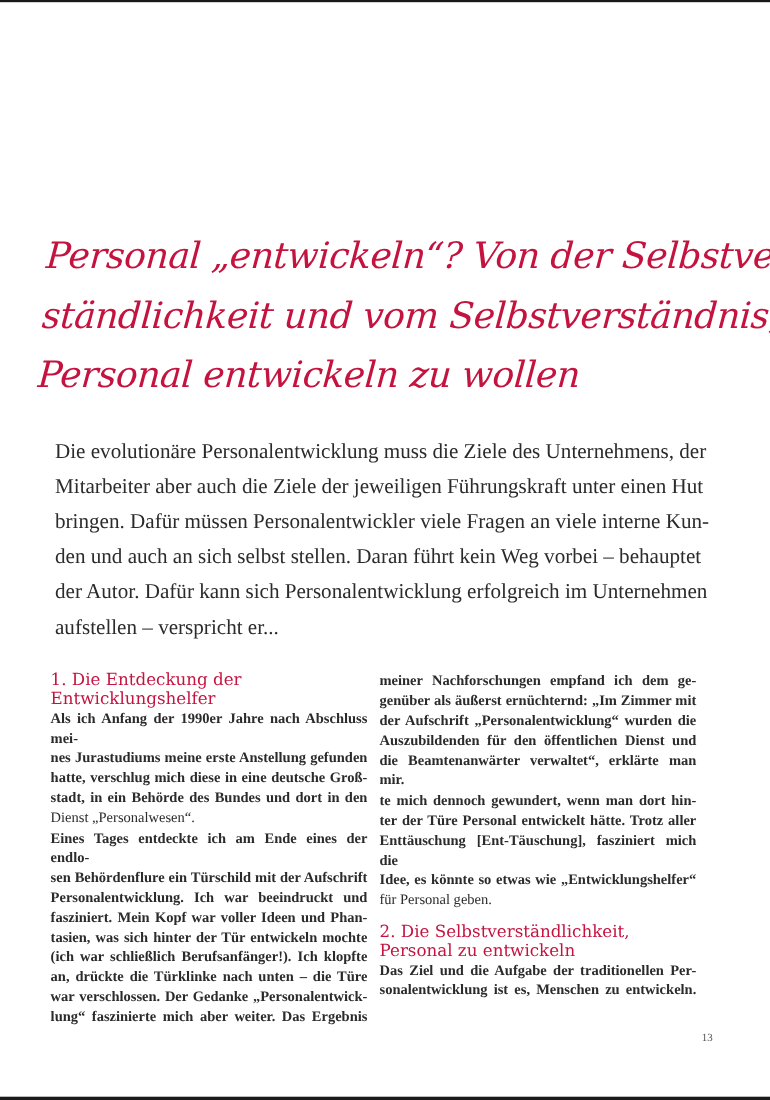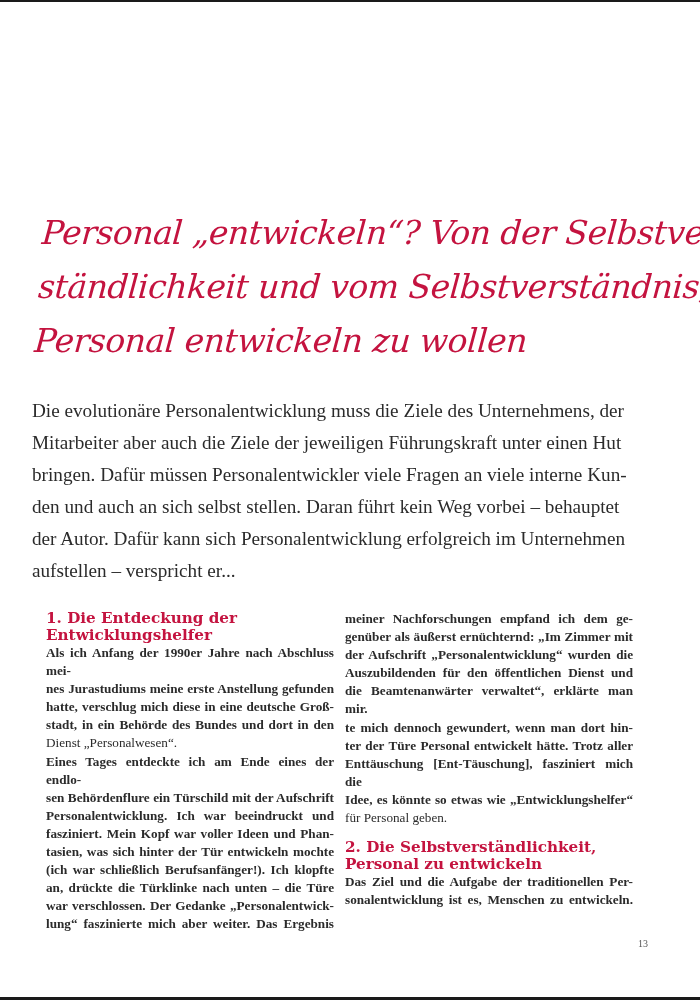--- a/index.html
+++ b/index.html
@@ -45,7 +45,7 @@
     .title .line { display: block; white-space: nowrap; }
     .intro {
       position: absolute;
-      left: 32px;
+      left: 50px;
       top: 395px;
       width: 600px;
       margin: 0;

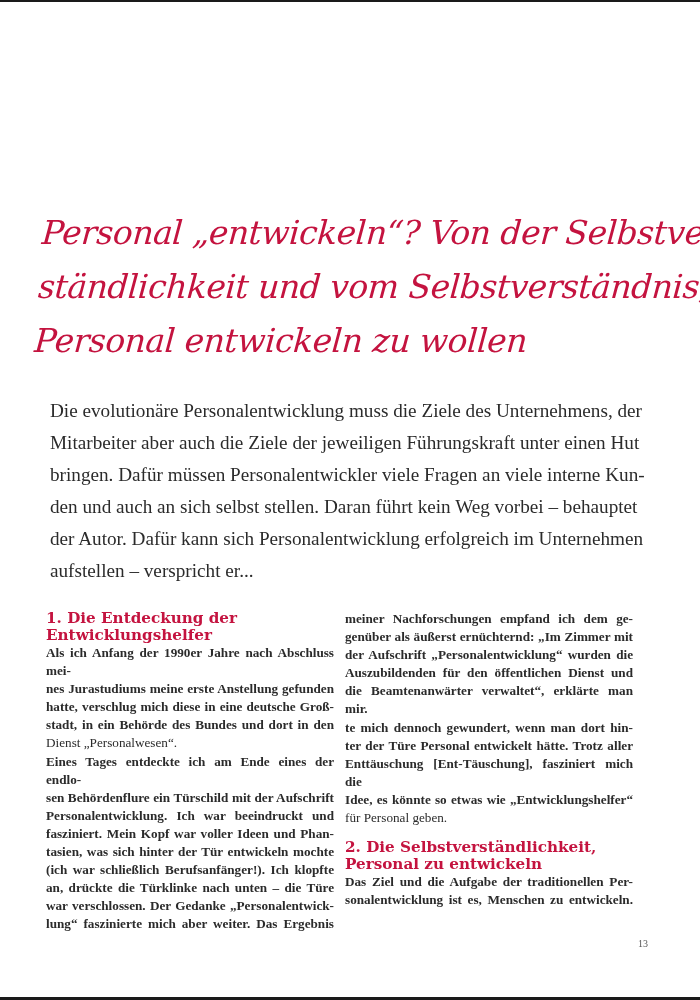--- a/index.html
+++ b/index.html
@@ -71,7 +71,7 @@
     .section-heading {
       margin: 0;
       font-family: "DejaVu Serif", serif;
-      font-weight: bold;
+      font-weight: normal;
       font-size: 15.2px;
       line-height: 17px;
       color: #c4133f;

